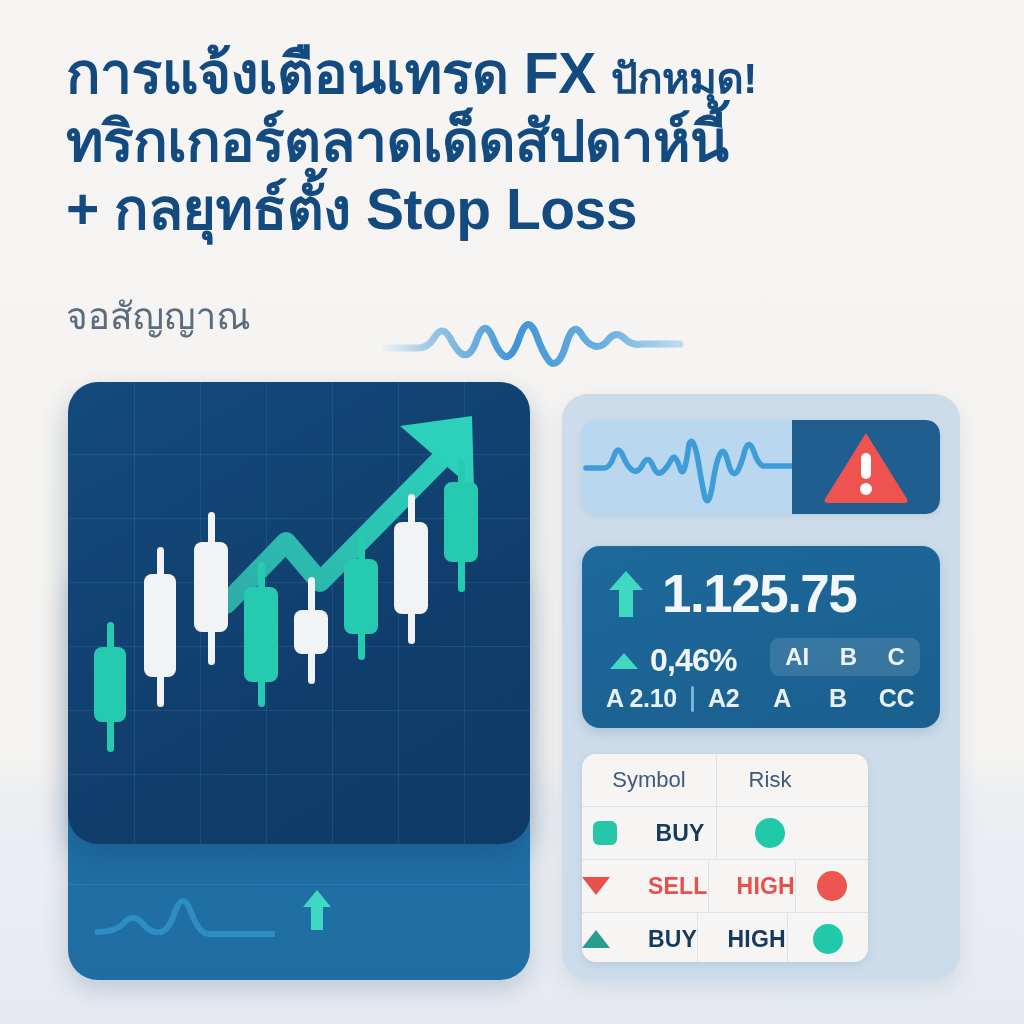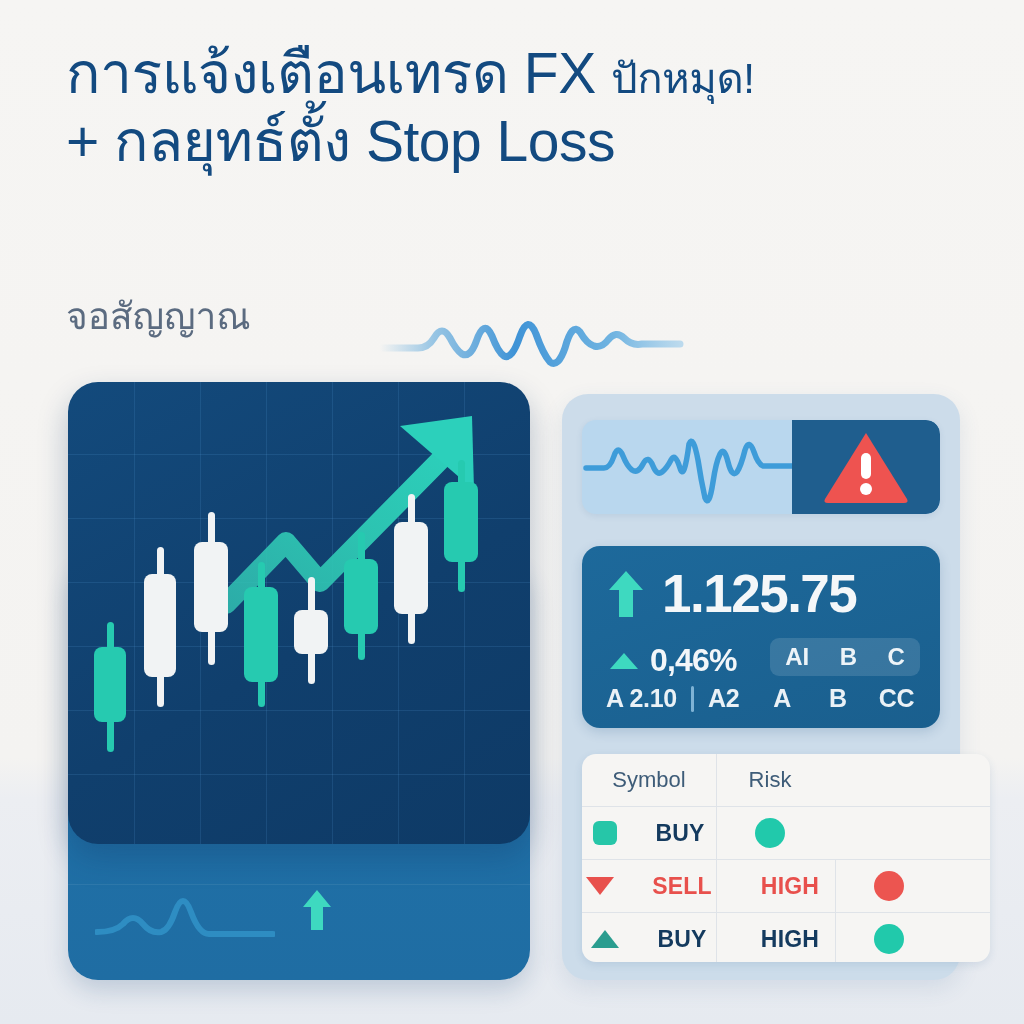--- a/index.html
+++ b/index.html
@@ -30,7 +30,7 @@
   }
   .hl-line {
     color: #134a80;
-    font-weight: normal;
+    font-weight: bold;
     letter-spacing: -0.5px;
     line-height: 1.02;
     white-space: nowrap;

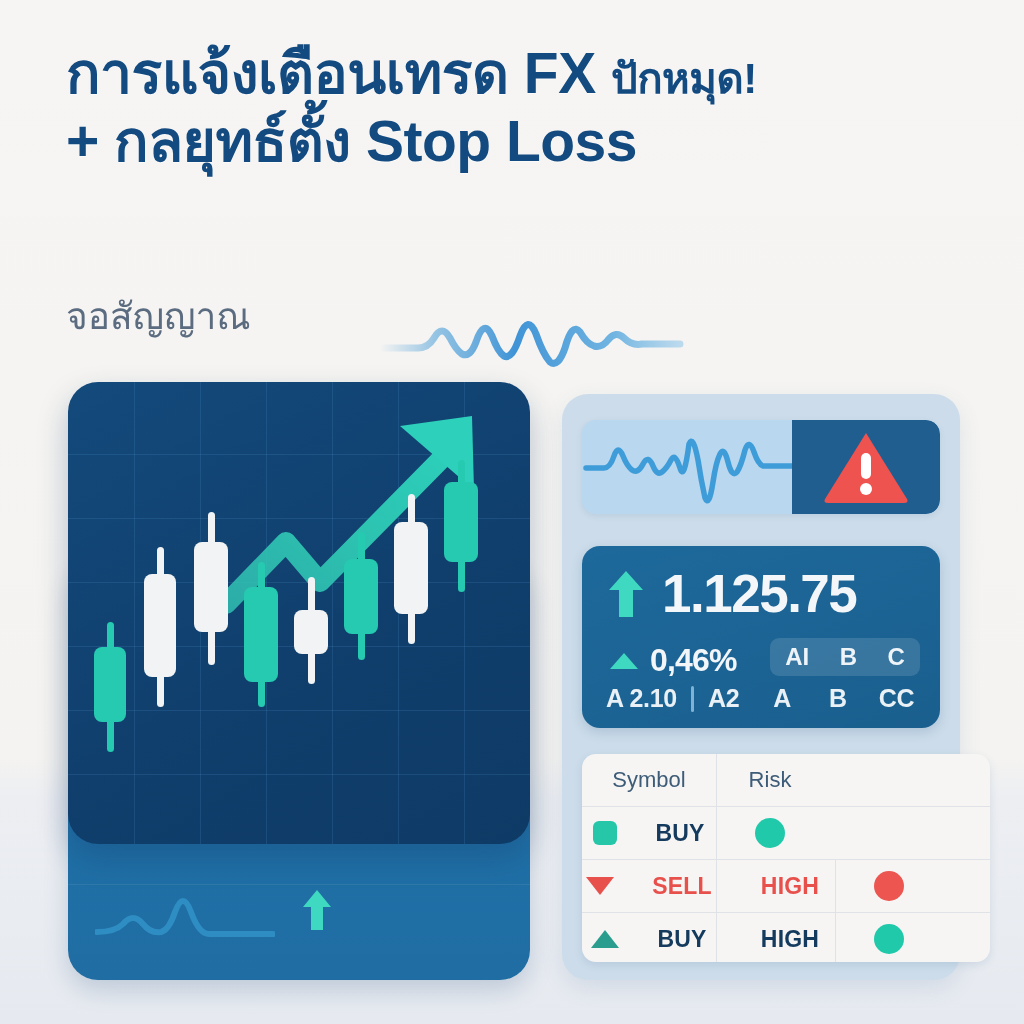--- a/index.html
+++ b/index.html
@@ -337,6 +337,7 @@
 
   <div class="headline">
     <div class="hl-line hl-1"><span>การแจ้งเตือนเทรด FX </span><span class="hl-accent">ปักหมุด!</span></div>
+    <div class="hl-line hl-2">ทริกเกอร์ตลาดเด็ดสัปดาห์นี้</div>
     <div class="hl-line hl-3">+ กลยุทธ์ตั้ง Stop Loss</div>
   </div>
 

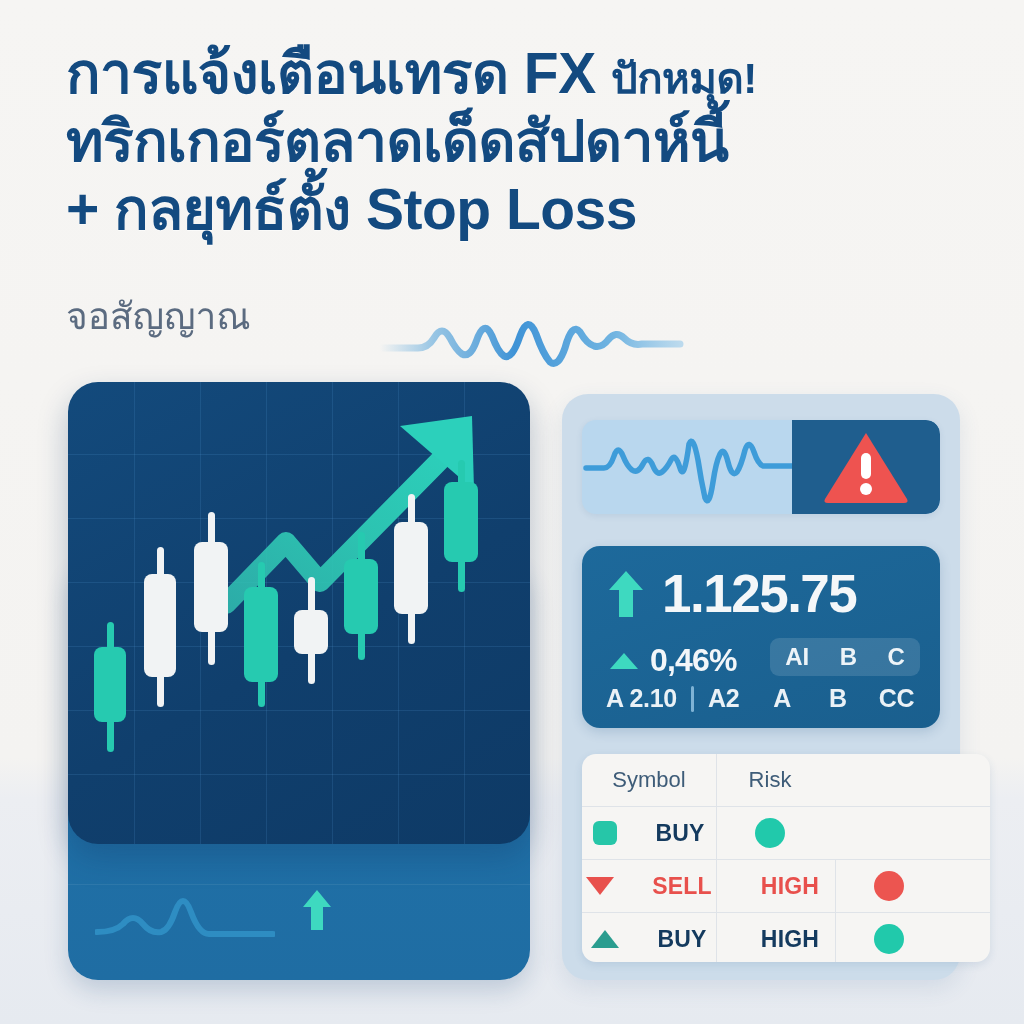--- a/index.html
+++ b/index.html
@@ -274,7 +274,7 @@
     position: absolute;
     left: 582px;
     top: 754px;
-    width: 408px;
+    width: 286px;
     height: 208px;
     border-radius: 14px;
     background: #f6f5f3;

